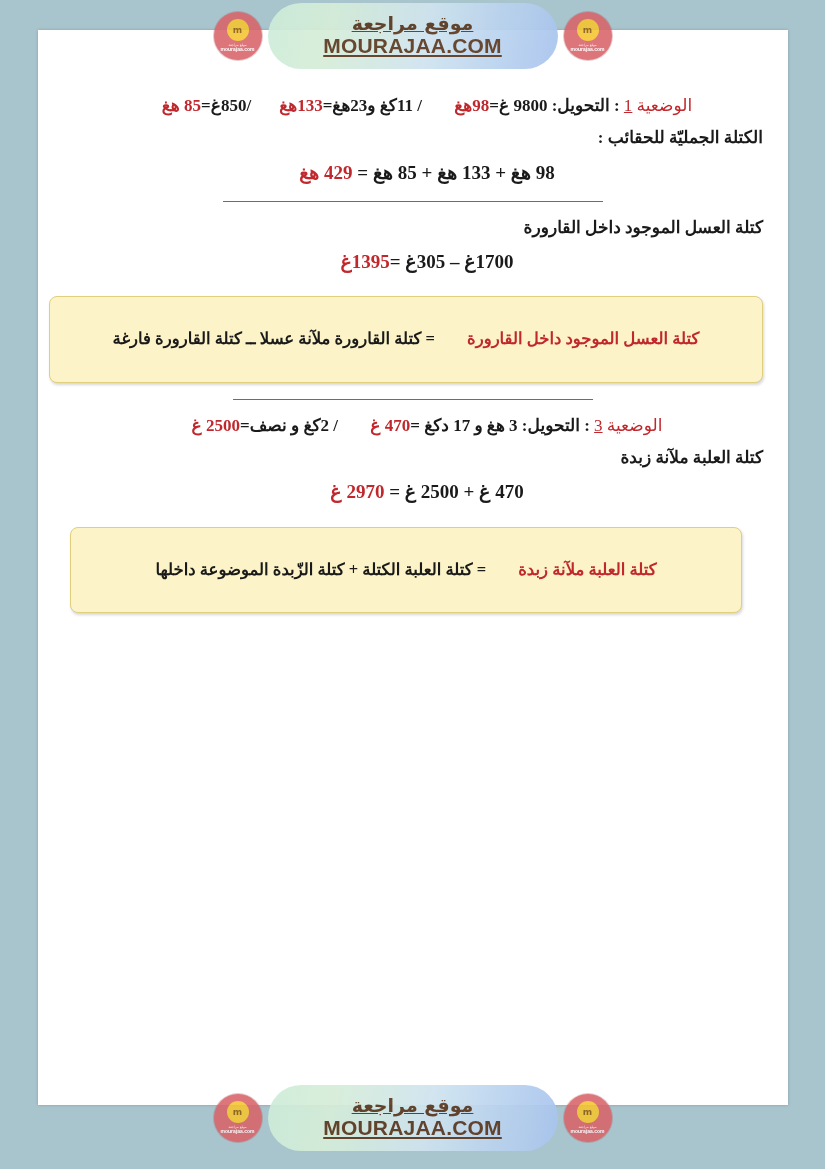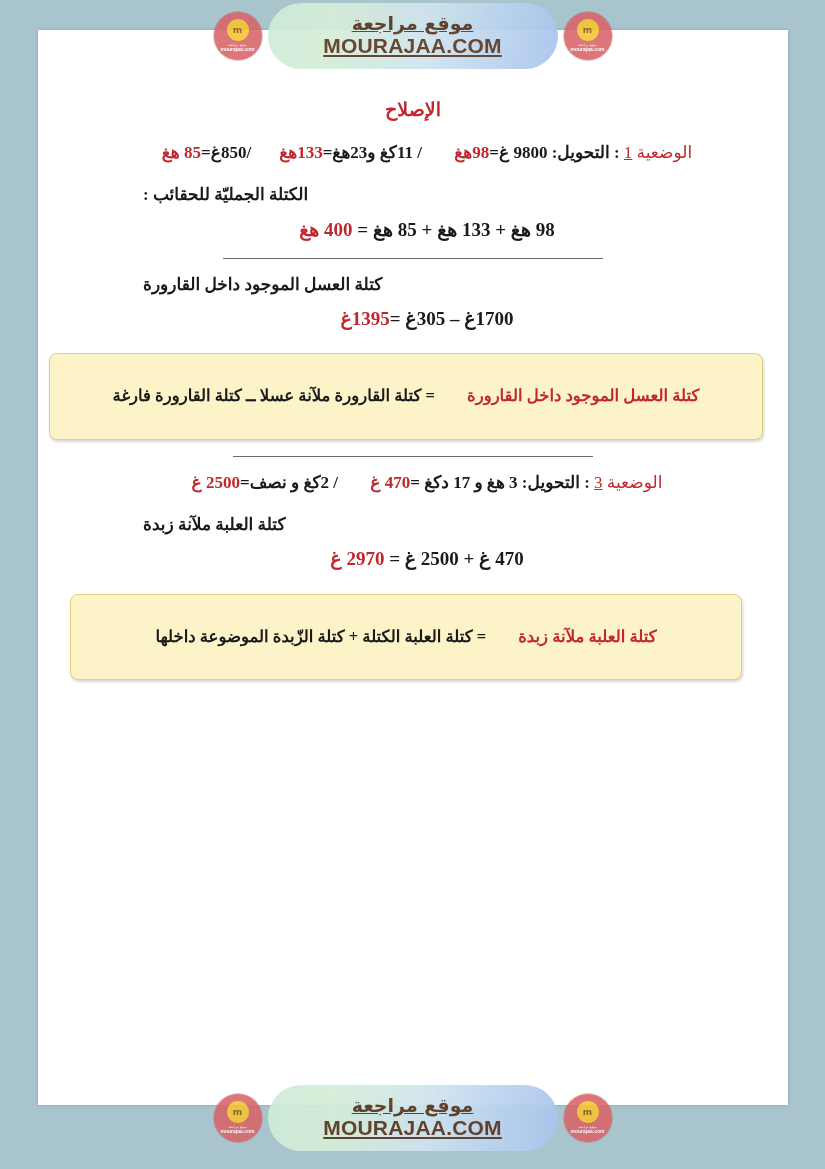--- a/index.html
+++ b/index.html
@@ -207,7 +207,6 @@
 
 <div class="doc">
 
-  <div class="doc-title">الإصلاح</div>
 
   <div class="line center">
     <span class="label-red">

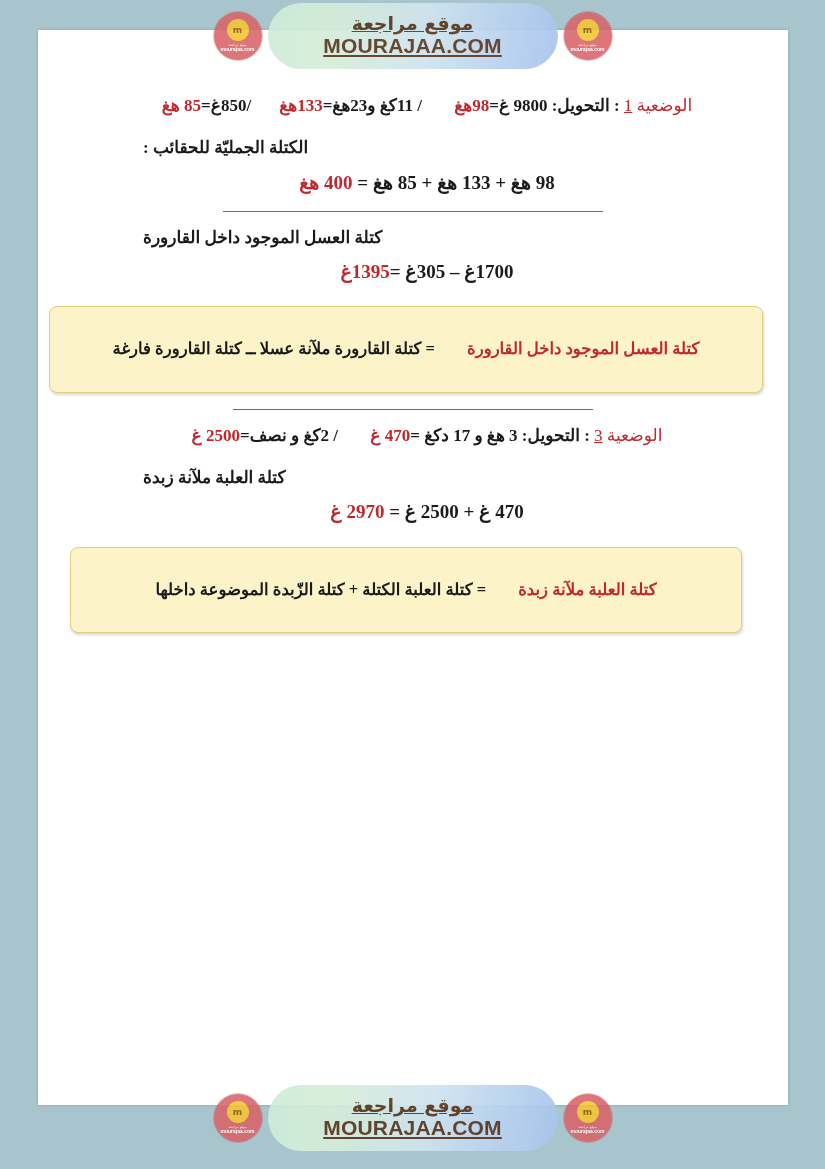--- a/index.html
+++ b/index.html
@@ -149,7 +149,7 @@
     white-space: nowrap;
   }
   .line.center  { text-align: center; }
-  .line.rightish{ text-align: left; padding-left: 80px; margin-top: 10px; }
+  .line.rightish{ text-align: right; padding-left: 80px; }
 
   .red  { color: #c0282d; margin-left: 28px; }
   .label-red {

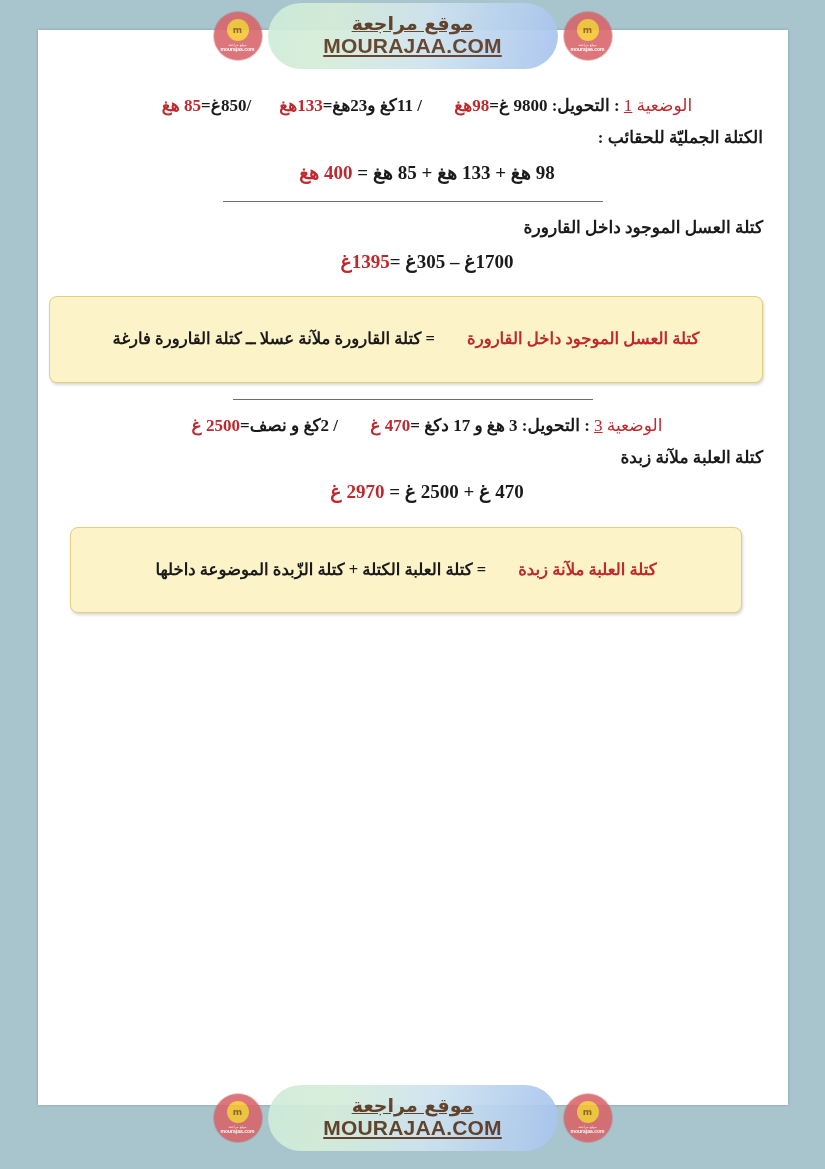--- a/index.html
+++ b/index.html
@@ -217,7 +217,7 @@
 
   <div class="line rightish">الكتلة الجمليّة للحقائب :</div>
 
-  <div class="line center bigline"><span>98 هغ + 133 هغ + 85 هغ = </span><span class="red">400 هغ</span></div>
+  <div class="line center bigline"><span>98 هغ + 133 هغ + 85 هغ = </span><span class="red">429 هغ</span></div>
 
   <div class="rule"></div>
 

